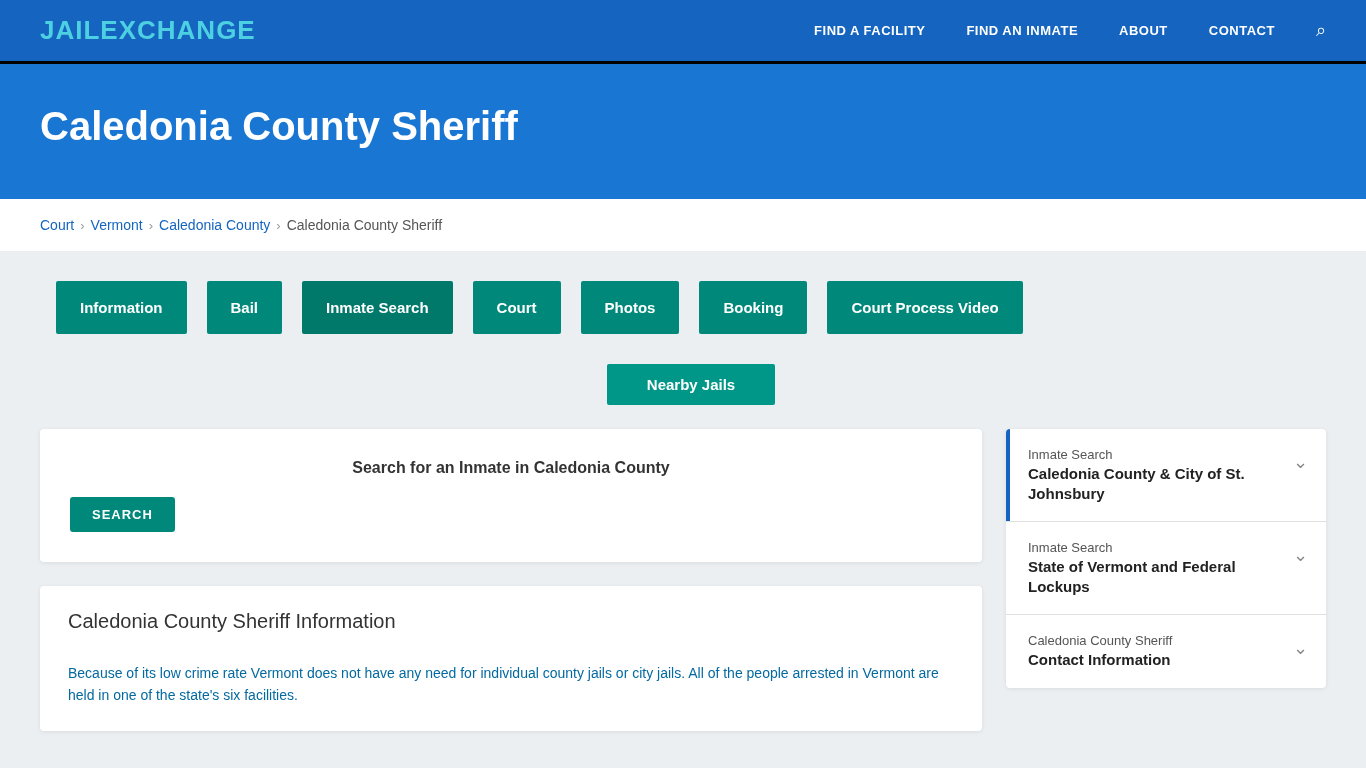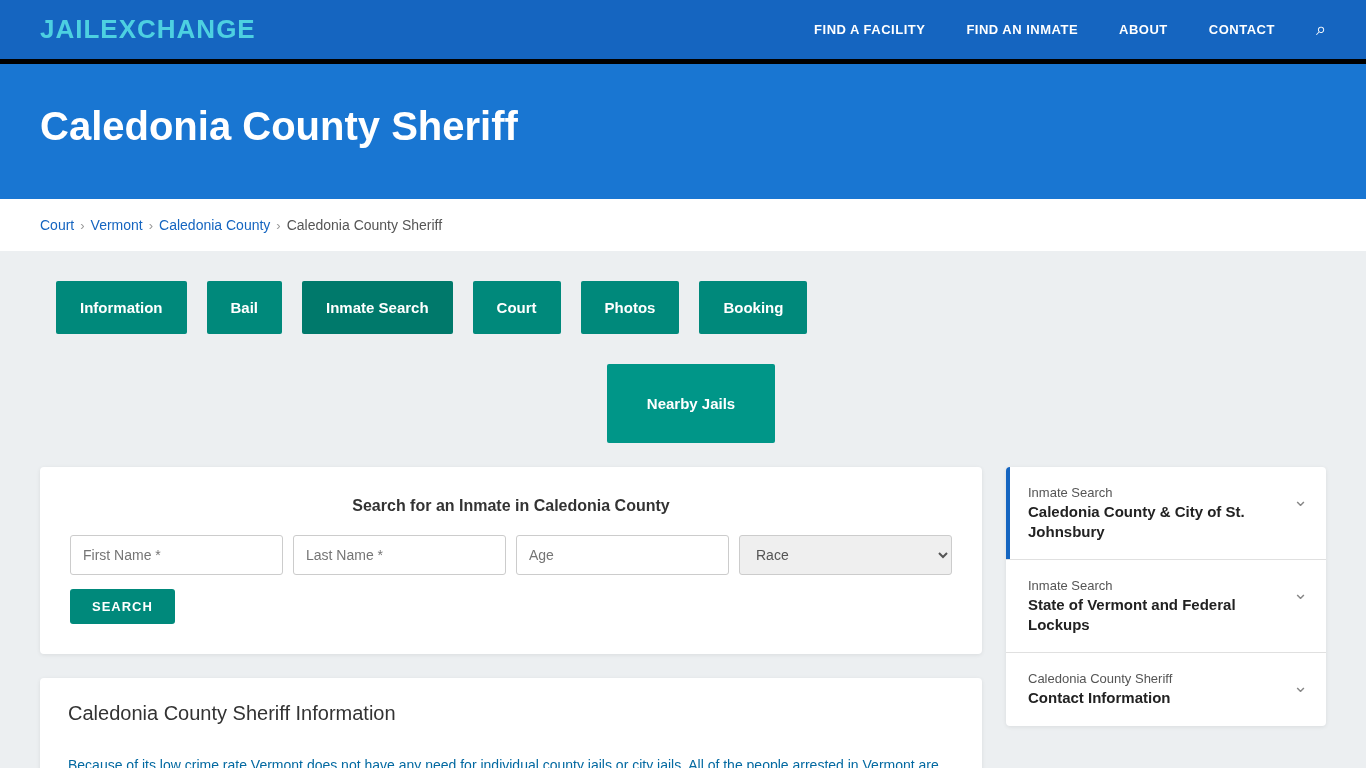--- a/index.html
+++ b/index.html
@@ -13,7 +13,7 @@
       justify-content: space-between;
       padding: 0 40px;
       height: 64px;
-      border-bottom: 5px solid #000000;
+      border-bottom: 3px solid #000000;
     }
     .logo {
       font-size: 26px;

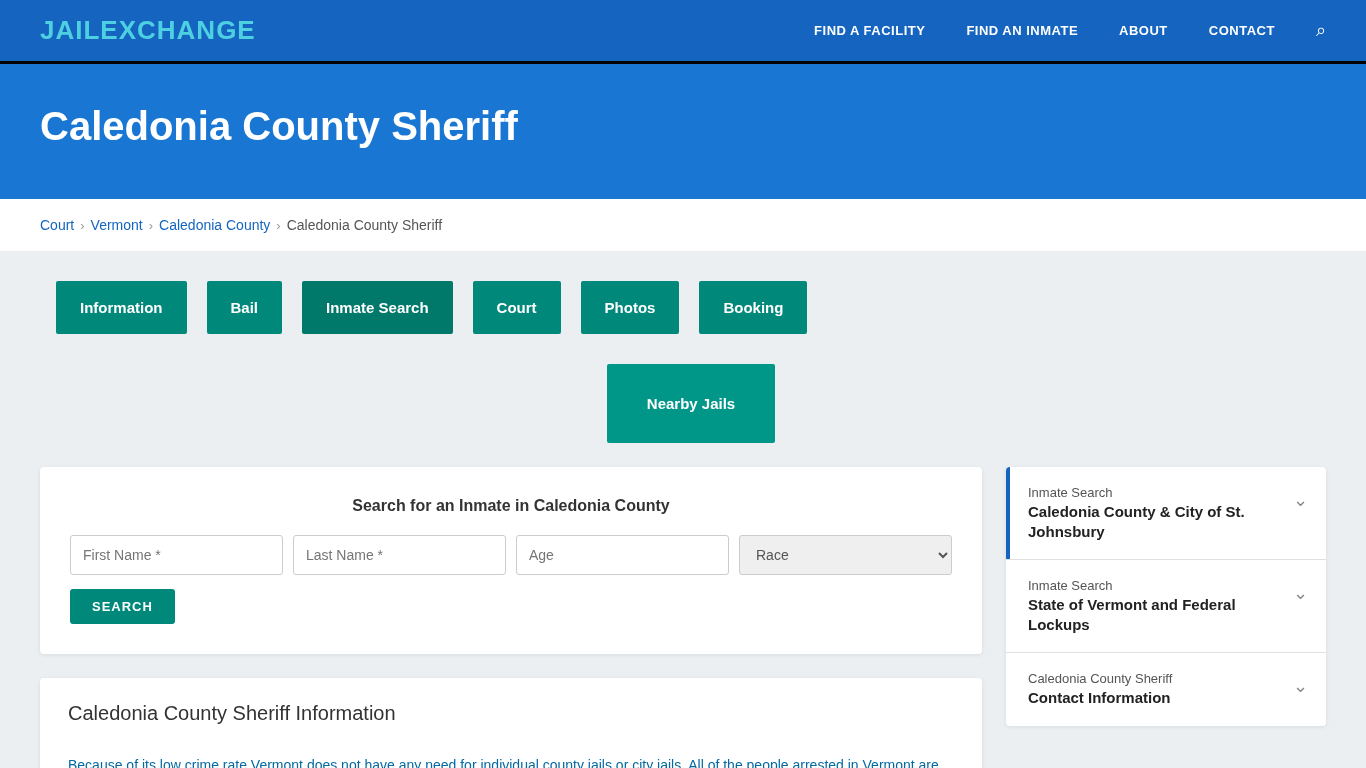--- a/index.html
+++ b/index.html
@@ -262,6 +262,7 @@
     <button class="tab-btn">Court</button>
     <button class="tab-btn">Photos</button>
     <button class="tab-btn">Booking</button>
+    <button class="tab-btn">Court Process Video</button>
   </div>
 
   <div class="tabs-row2">

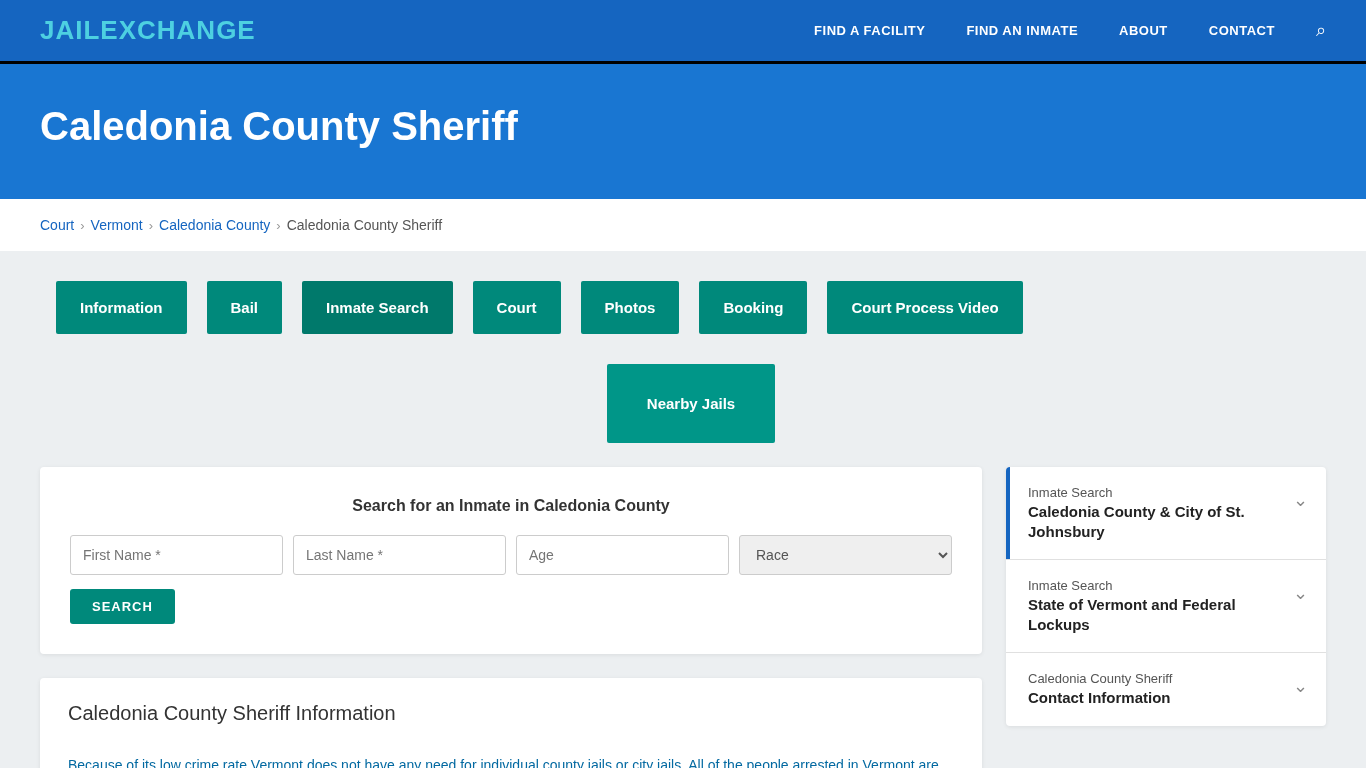--- a/index.html
+++ b/index.html
@@ -98,7 +98,7 @@
     }
     .tabs-row2 .tab-btn {
       background: #009688;
-      padding: 31px 40px;
+      padding: 12px 40px;
     }
 
     

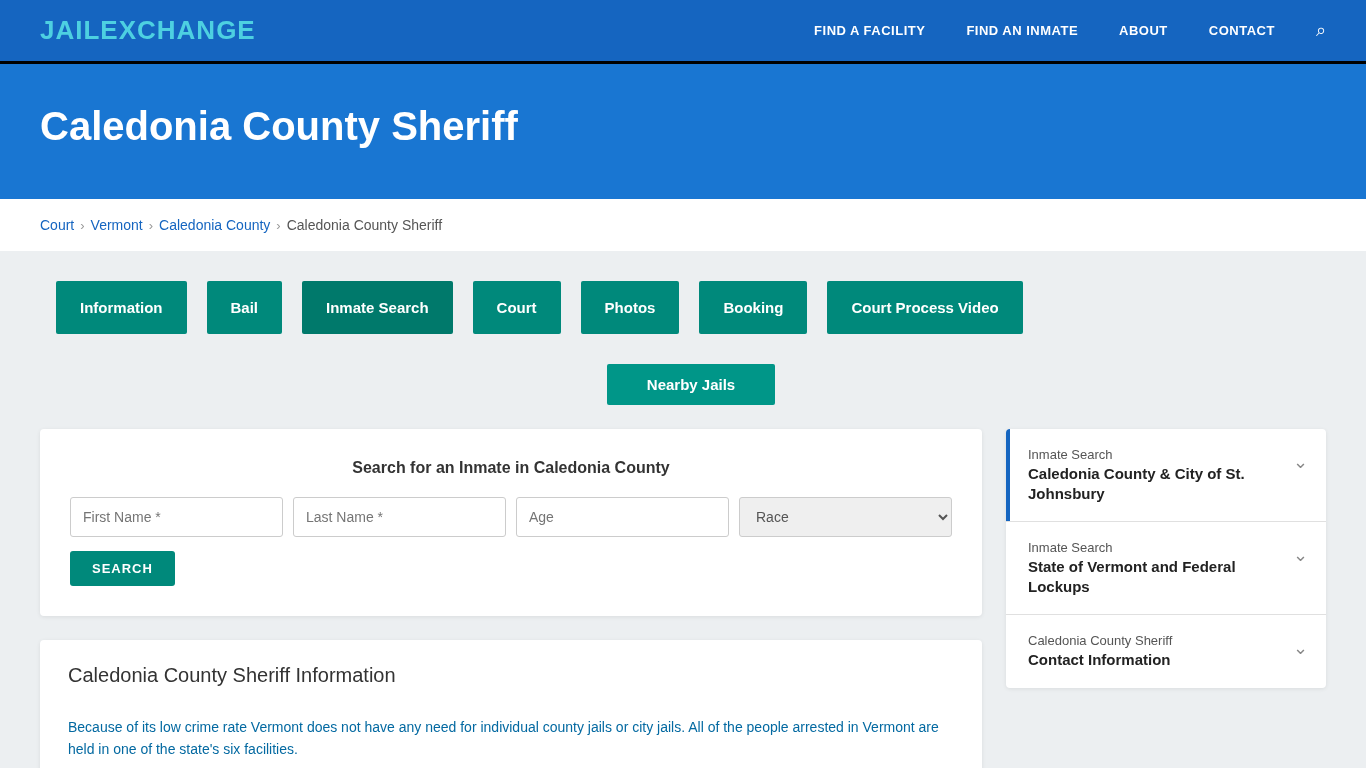--- a/index.html
+++ b/index.html
@@ -277,19 +277,6 @@
 
       <div class="search-card">
         <h2>Search for an Inmate in Caledonia County</h2>
-        <div class="search-fields">
-          <input type="text" placeholder="First Name *" style="">
-          <input type="text" placeholder="Last Name *" style="">
-          <input type="text" placeholder="Age" style="">
-          <select>
-            <option>Race</option>
-            <option>White</option>
-            <option>Black</option>
-            <option>Hispanic</option>
-            <option>Asian</option>
-            <option>Other</option>
-          </select>
-        </div>
         <button class="search-btn">SEARCH</button>
       </div>
 

